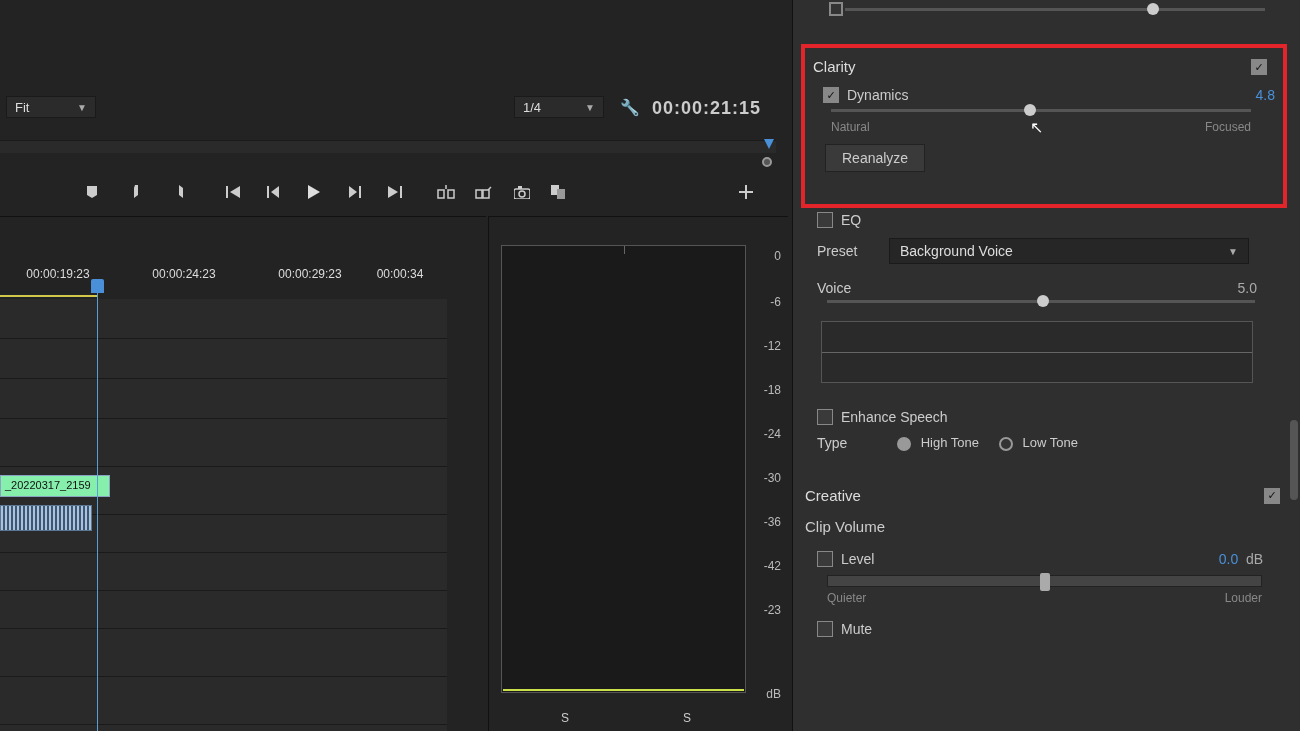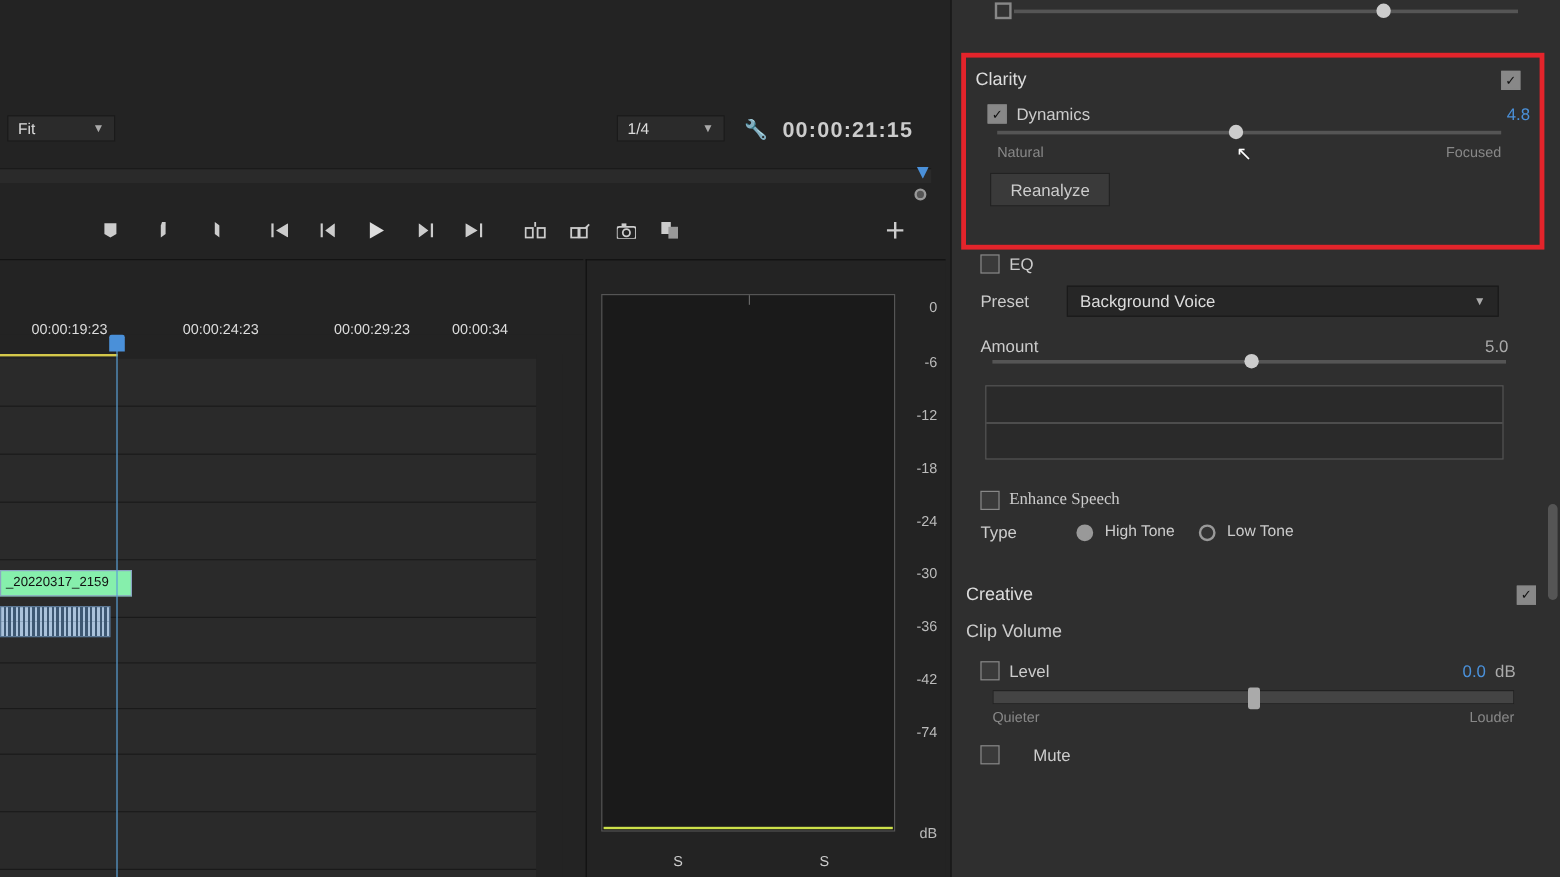--- a/index.html
+++ b/index.html
@@ -766,7 +766,7 @@
       </div>
     </div>
     <div class="amount-row">
-      <span class="alabel">Amount</span>
+      <span class="alabel">Voice</span>
       <span class="avalue">5.0</span>
     </div>
     <div class="inline-slider" style="margin-left:10px;width:428px">

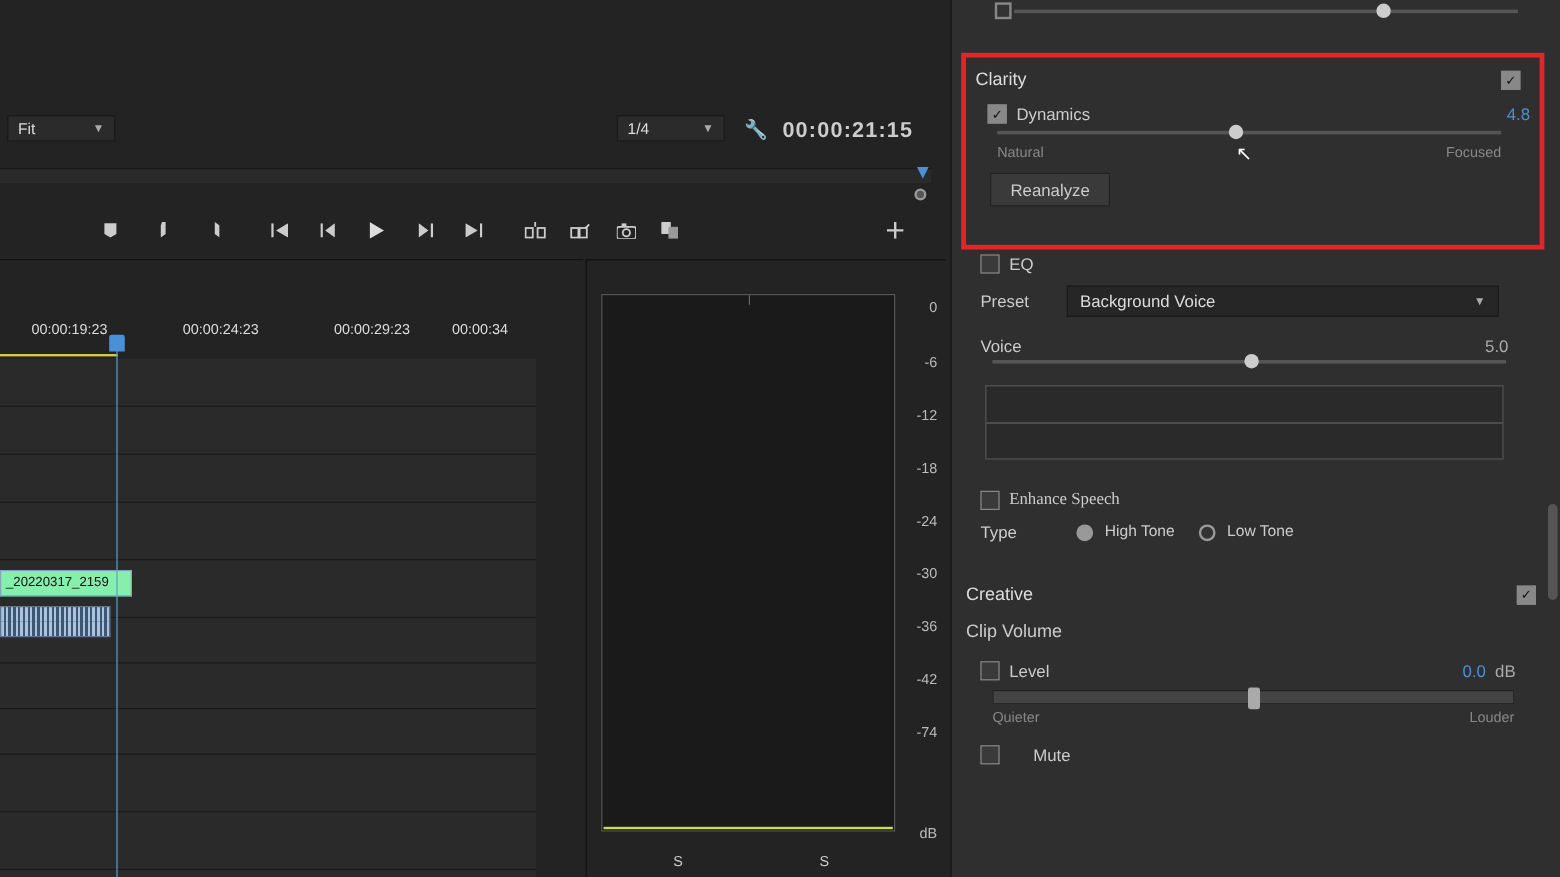--- a/index.html
+++ b/index.html
@@ -464,7 +464,6 @@
   padding-left: 12px;
   display: flex;
   align-items: center;
-  font-family: Liberation Serif, serif;
 }
 .type-row {
   margin-top: 10px;

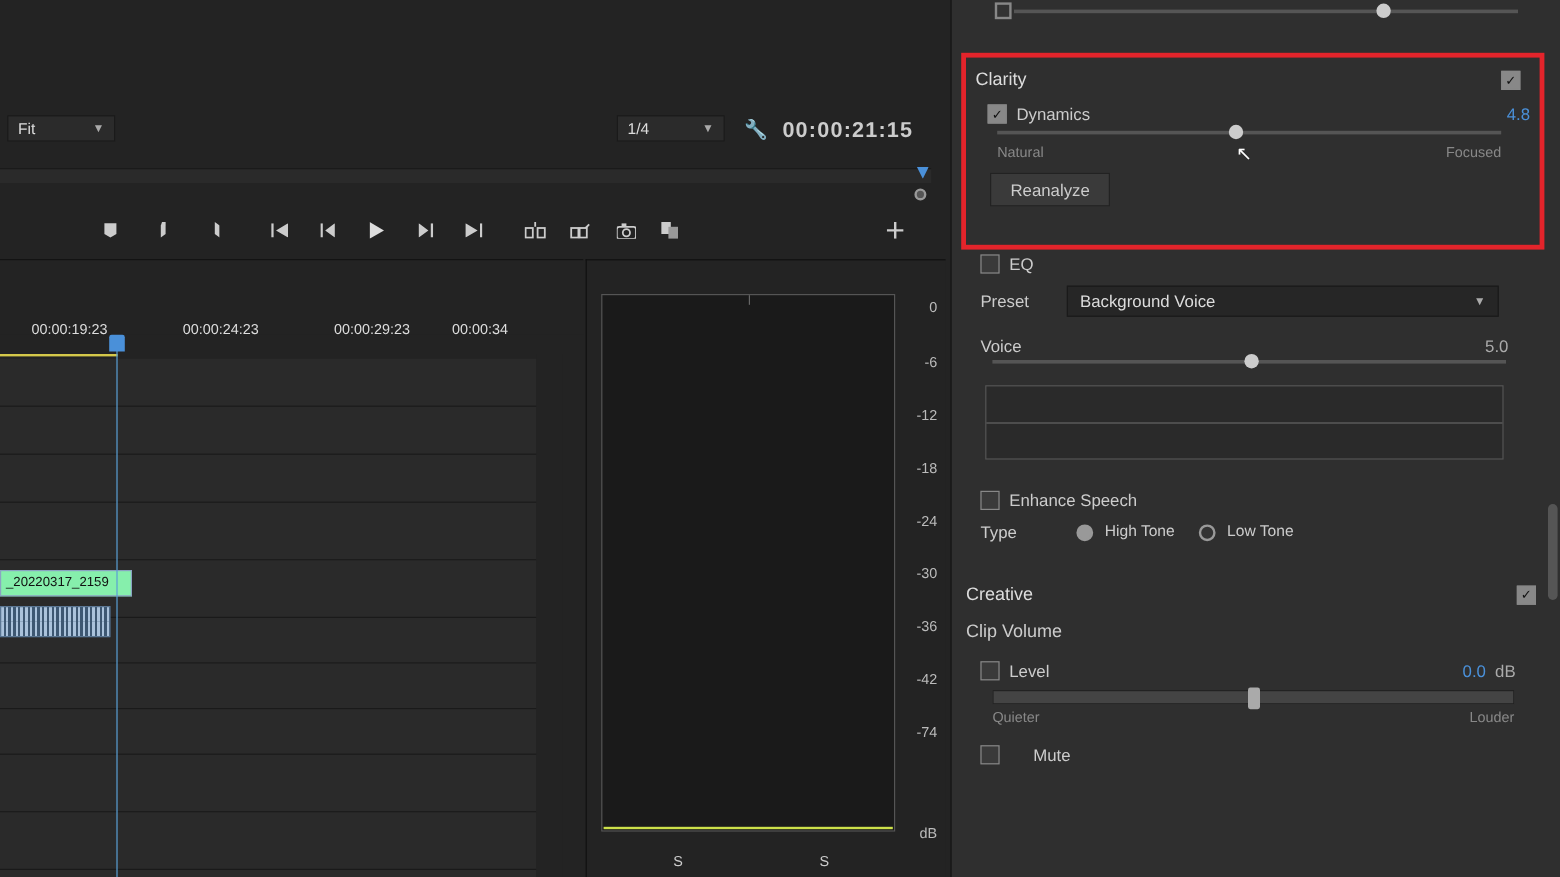--- a/index.html
+++ b/index.html
@@ -713,7 +713,7 @@
       <span class="scale-label" style="top:226px">-30</span>
       <span class="scale-label" style="top:270px">-36</span>
       <span class="scale-label" style="top:314px">-42</span>
-      <span class="scale-label" style="top:358px">-74</span>
+      <span class="scale-label" style="top:358px">-23</span>
       <span class="scale-label" style="top:442px">dB</span>
     </div>
     <span class="meter-solo" style="left:72px">S</span>

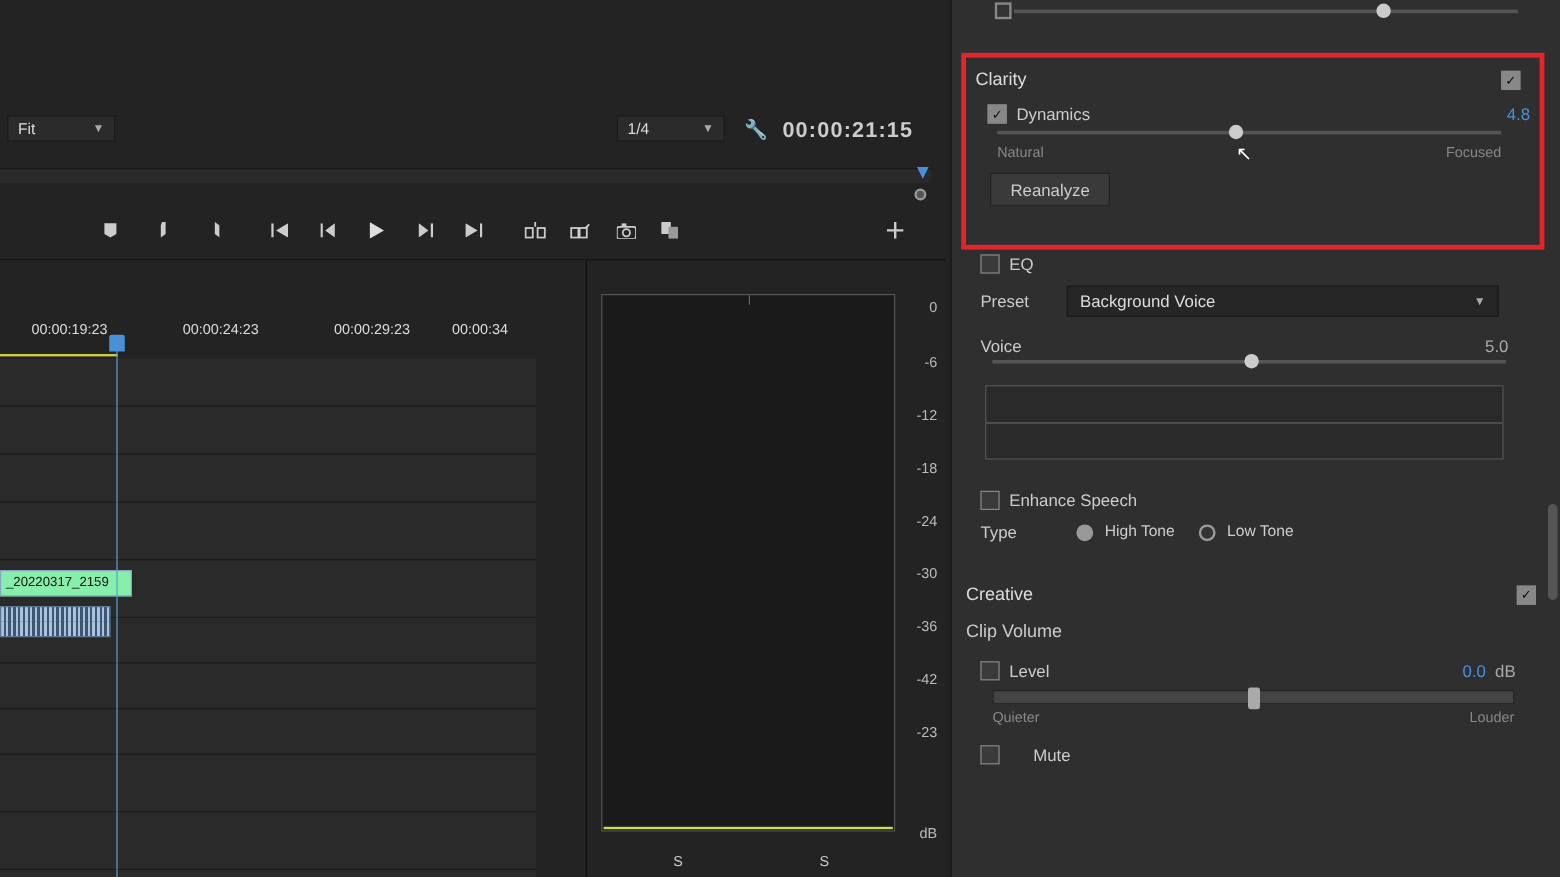--- a/index.html
+++ b/index.html
@@ -545,7 +545,6 @@
   align-items: center;
   color: #ccc;
   font-size: 14px;
-  gap: 20px;
 }
 .chevron { font-size: 10px; color: #aaa; }
 </style>

